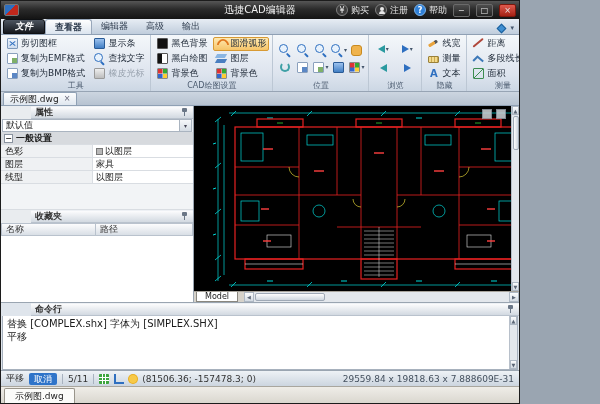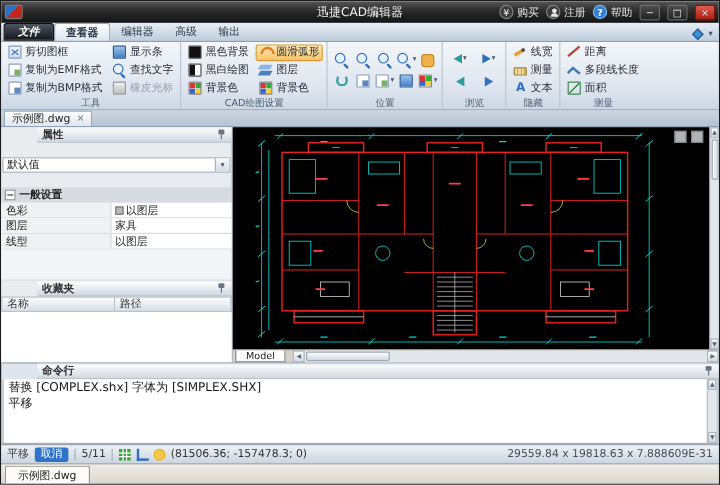--- a/index.html
+++ b/index.html
@@ -4,7 +4,7 @@
 <style>
   * { margin:0; padding:0; box-sizing:border-box; font-family:"DejaVu Sans","Liberation Sans",sans-serif; }
   html,body { width:600px; height:404px; overflow:hidden; background:#9aa5b1; }
-  .window { width:600px; height:404px; display:flex; flex-direction:column; border:1px solid #1c1c1c; background:#dfe5ec; overflow:hidden; }
+  .window { width:520px; height:404px; display:flex; flex-direction:column; border:1px solid #1c1c1c; background:#dfe5ec; overflow:hidden; }
 
   
   .titlebar { height:18px; flex:none; background:linear-gradient(#565656,#2b2b2b 45%,#141414); display:flex; align-items:center; color:#eee; padding:0 3px; position:relative; }

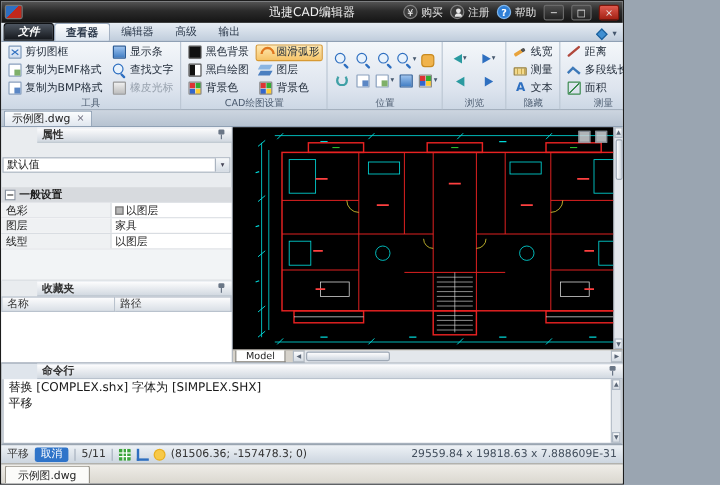--- a/index.html
+++ b/index.html
@@ -97,7 +97,7 @@
   .pin { width:7px; height:9px; position:relative; margin-left:auto; margin-right:1px; }
   .pin::before { content:""; position:absolute; top:0; left:1px; width:5px; height:4px; background:#6a7686; border-radius:1px; }
   .pin::after { content:""; position:absolute; top:4px; left:3px; width:1px; height:4px; background:#6a7686; }
-  .combo { height:13px; flex:none; background:#fff; border:1px solid #aab4c0; margin:12px 1px; display:flex; align-items:center; font-size:9px; color:#222; padding-left:3px; }
+  .combo { height:13px; flex:none; background:#fff; border:1px solid #aab4c0; margin:0 1px; display:flex; align-items:center; font-size:9px; color:#222; padding-left:3px; }
   .combo-btn { margin-left:auto; width:12px; height:11px; background:linear-gradient(#f6f8fa,#d5dce4); border-left:1px solid #aab4c0; display:flex; align-items:center; justify-content:center; font-size:6px; color:#445; }
   .prow { height:13px; flex:none; display:flex; align-items:center; font-size:9px; color:#222; border-bottom:1px solid #d9dde2; background:#ffffff; }
   .prow.section { background:#d7dade; font-weight:bold; }

